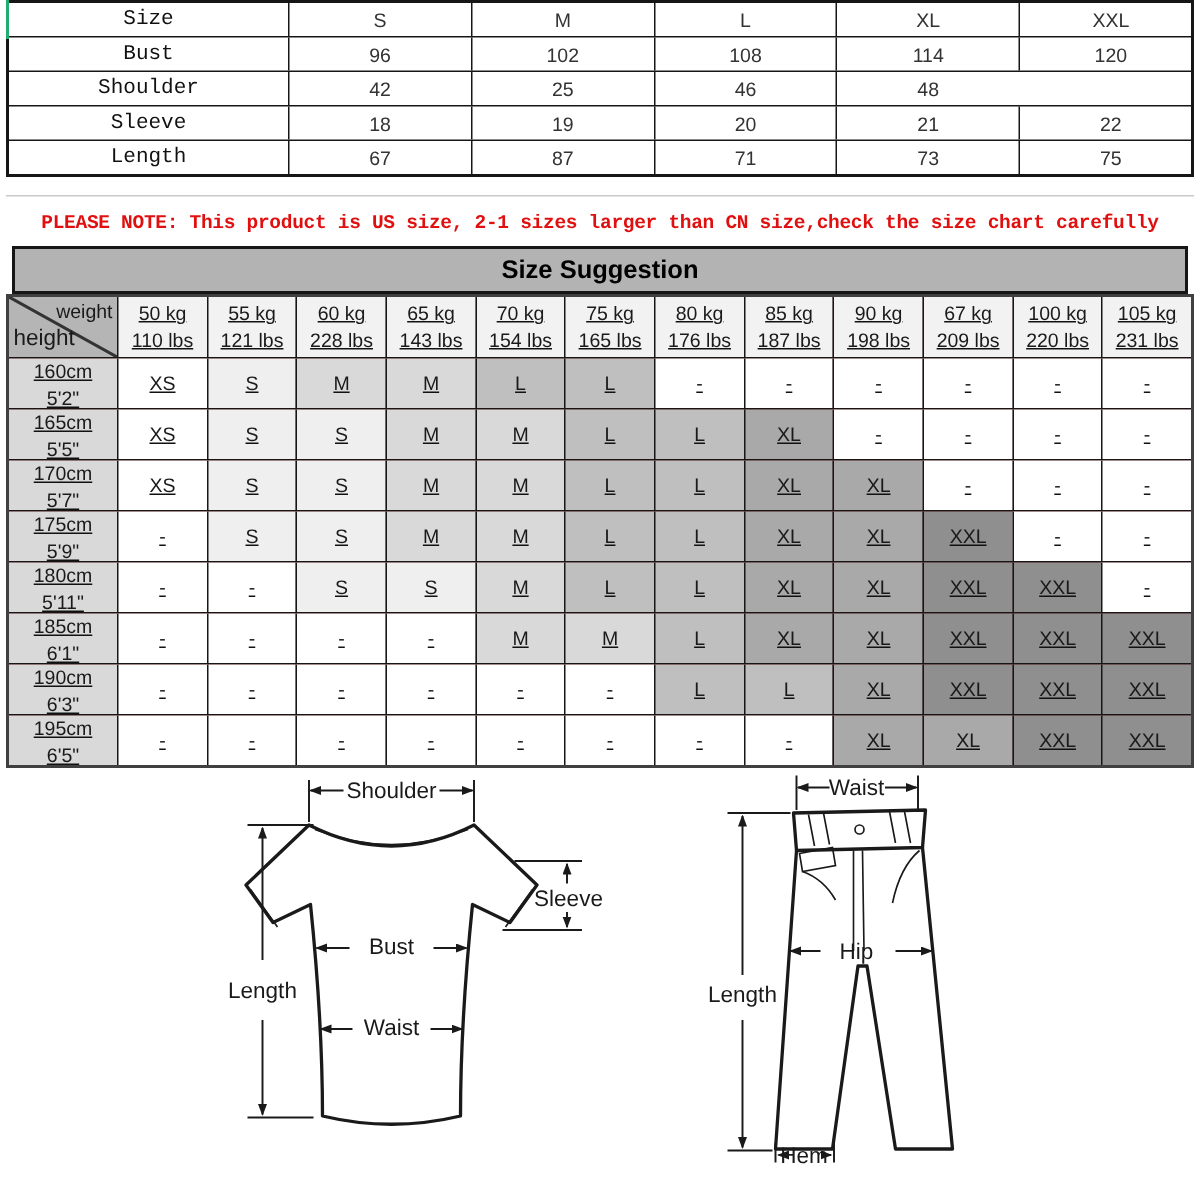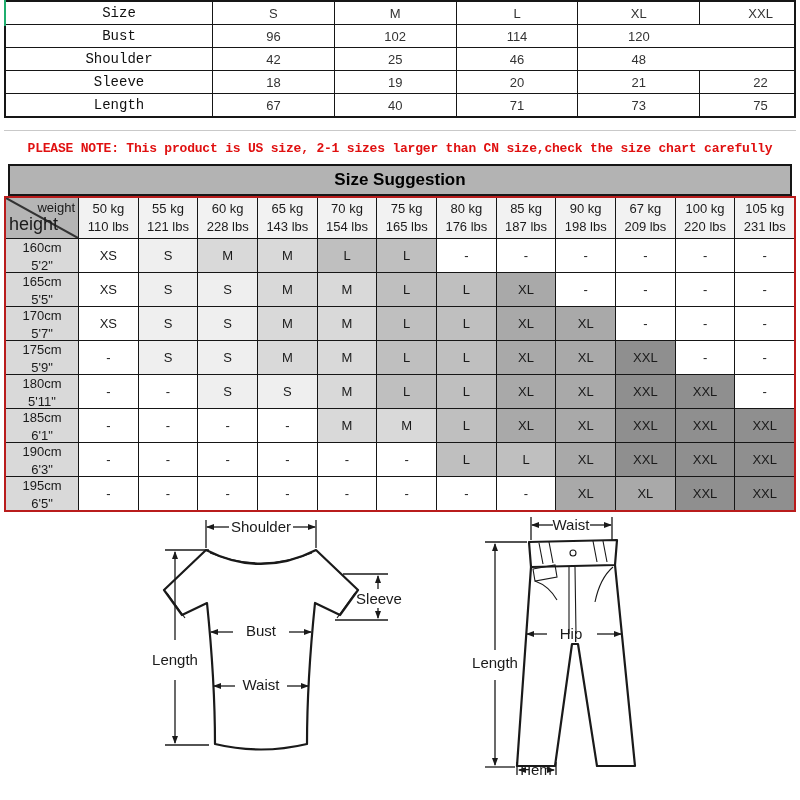--- a/index.html
+++ b/index.html
@@ -25,7 +25,7 @@
   .size-table::before{ 
     content:'';position:absolute;left:-2px;top:-2px;width:2px;height:26px;background:#1fae6e;
   }
-  .st-row{display:flex;height:22px;border-top:1px solid #161616;padding-left:20px;}
+  .st-row{display:flex;height:22px;border-top:1px solid #161616;}
   .st-row:first-child{border-top:none;}
   .st-cell{
     flex:0 0 120.8px;border-left:1px solid #161616;

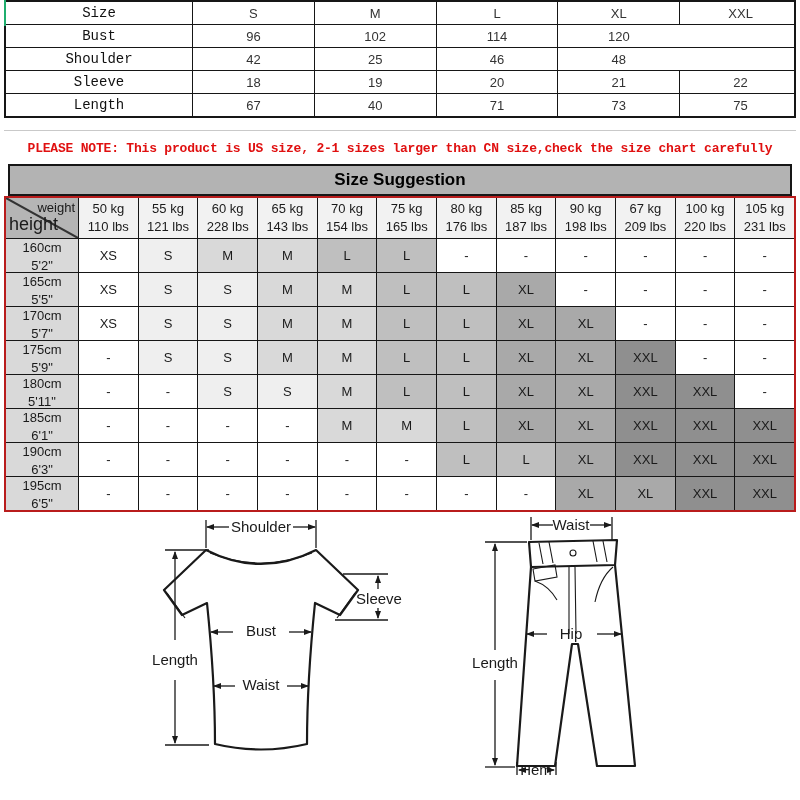--- a/index.html
+++ b/index.html
@@ -97,6 +97,7 @@
         <div class="st-cell label">Bust</div>
         <div class="st-cell">96</div>
         <div class="st-cell">102</div>
+        <div class="st-cell">108</div>
         <div class="st-cell">114</div>
         <div class="st-cell">120</div>
       </div>

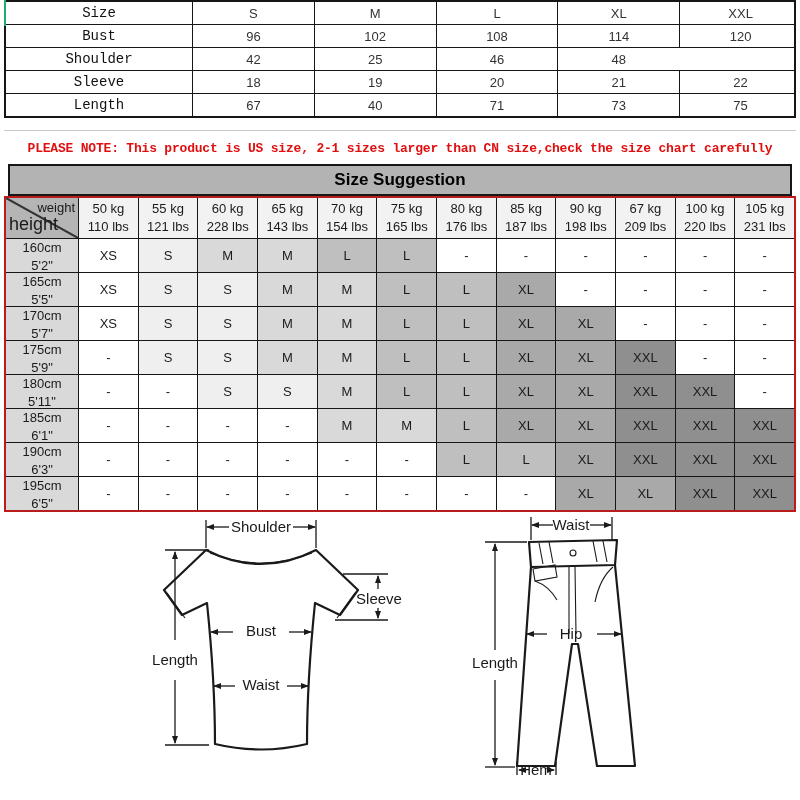--- a/index.html
+++ b/index.html
@@ -119,7 +119,7 @@
       <div class="st-row">
         <div class="st-cell label">Length</div>
         <div class="st-cell">67</div>
-        <div class="st-cell">40</div>
+        <div class="st-cell">87</div>
         <div class="st-cell">71</div>
         <div class="st-cell">73</div>
         <div class="st-cell">75</div>

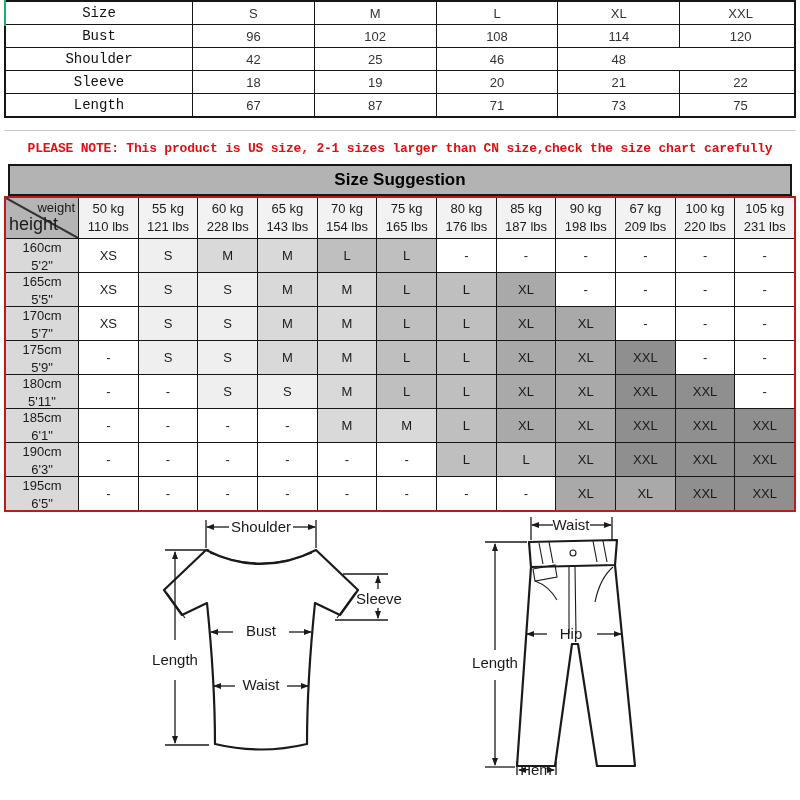--- a/index.html
+++ b/index.html
@@ -46,7 +46,7 @@
   }
 
   
-  .suggestion-table{margin:0 4px;border:2px solid #b91c1c;background:#7f1d1d;}
+  .suggestion-table{margin:0 4px;border:2px solid #404040;background:#7f1d1d;text-decoration:underline;}
   .sg-row{display:flex;border-top:1px solid #161616;}
   .sg-row:first-child{border-top:none;}
   .sg-row.head{height:40px;}

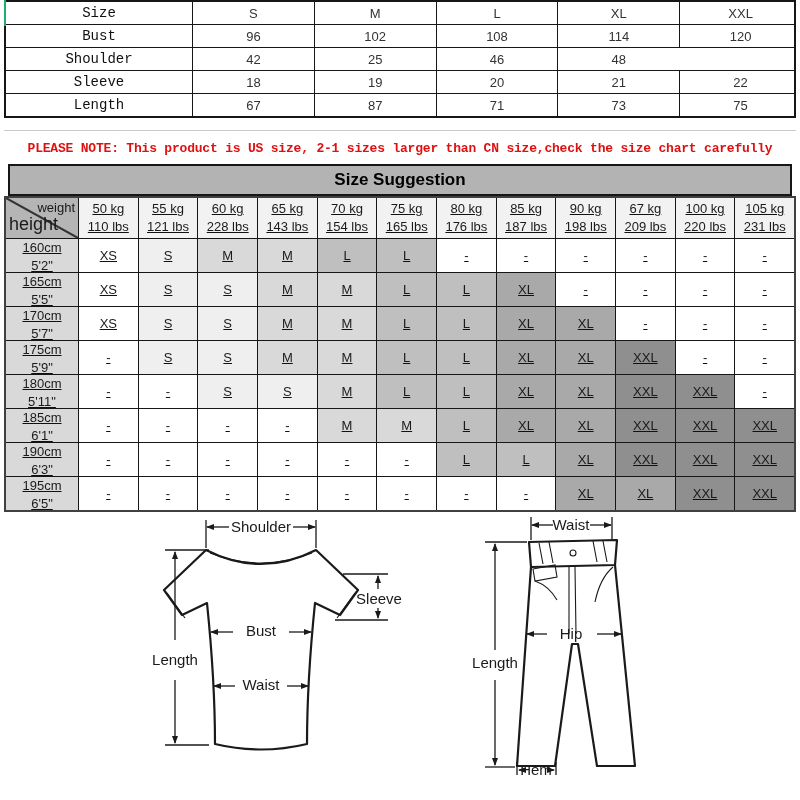--- a/index.html
+++ b/index.html
@@ -63,7 +63,7 @@
   }
   .corner-svg{position:absolute;inset:0;width:100%;height:100%;}
   .corner-top{position:absolute;top:1px;right:3px;font-size:13px;color:#1a1a1a;}
-  .corner-bottom{position:absolute;bottom:2px;left:3px;font-size:18px;color:#1a1a1a;}
+  .corner-bottom{position:absolute;bottom:2px;left:3px;font-size:15px;color:#1a1a1a;}
 
   
   .diagrams{

